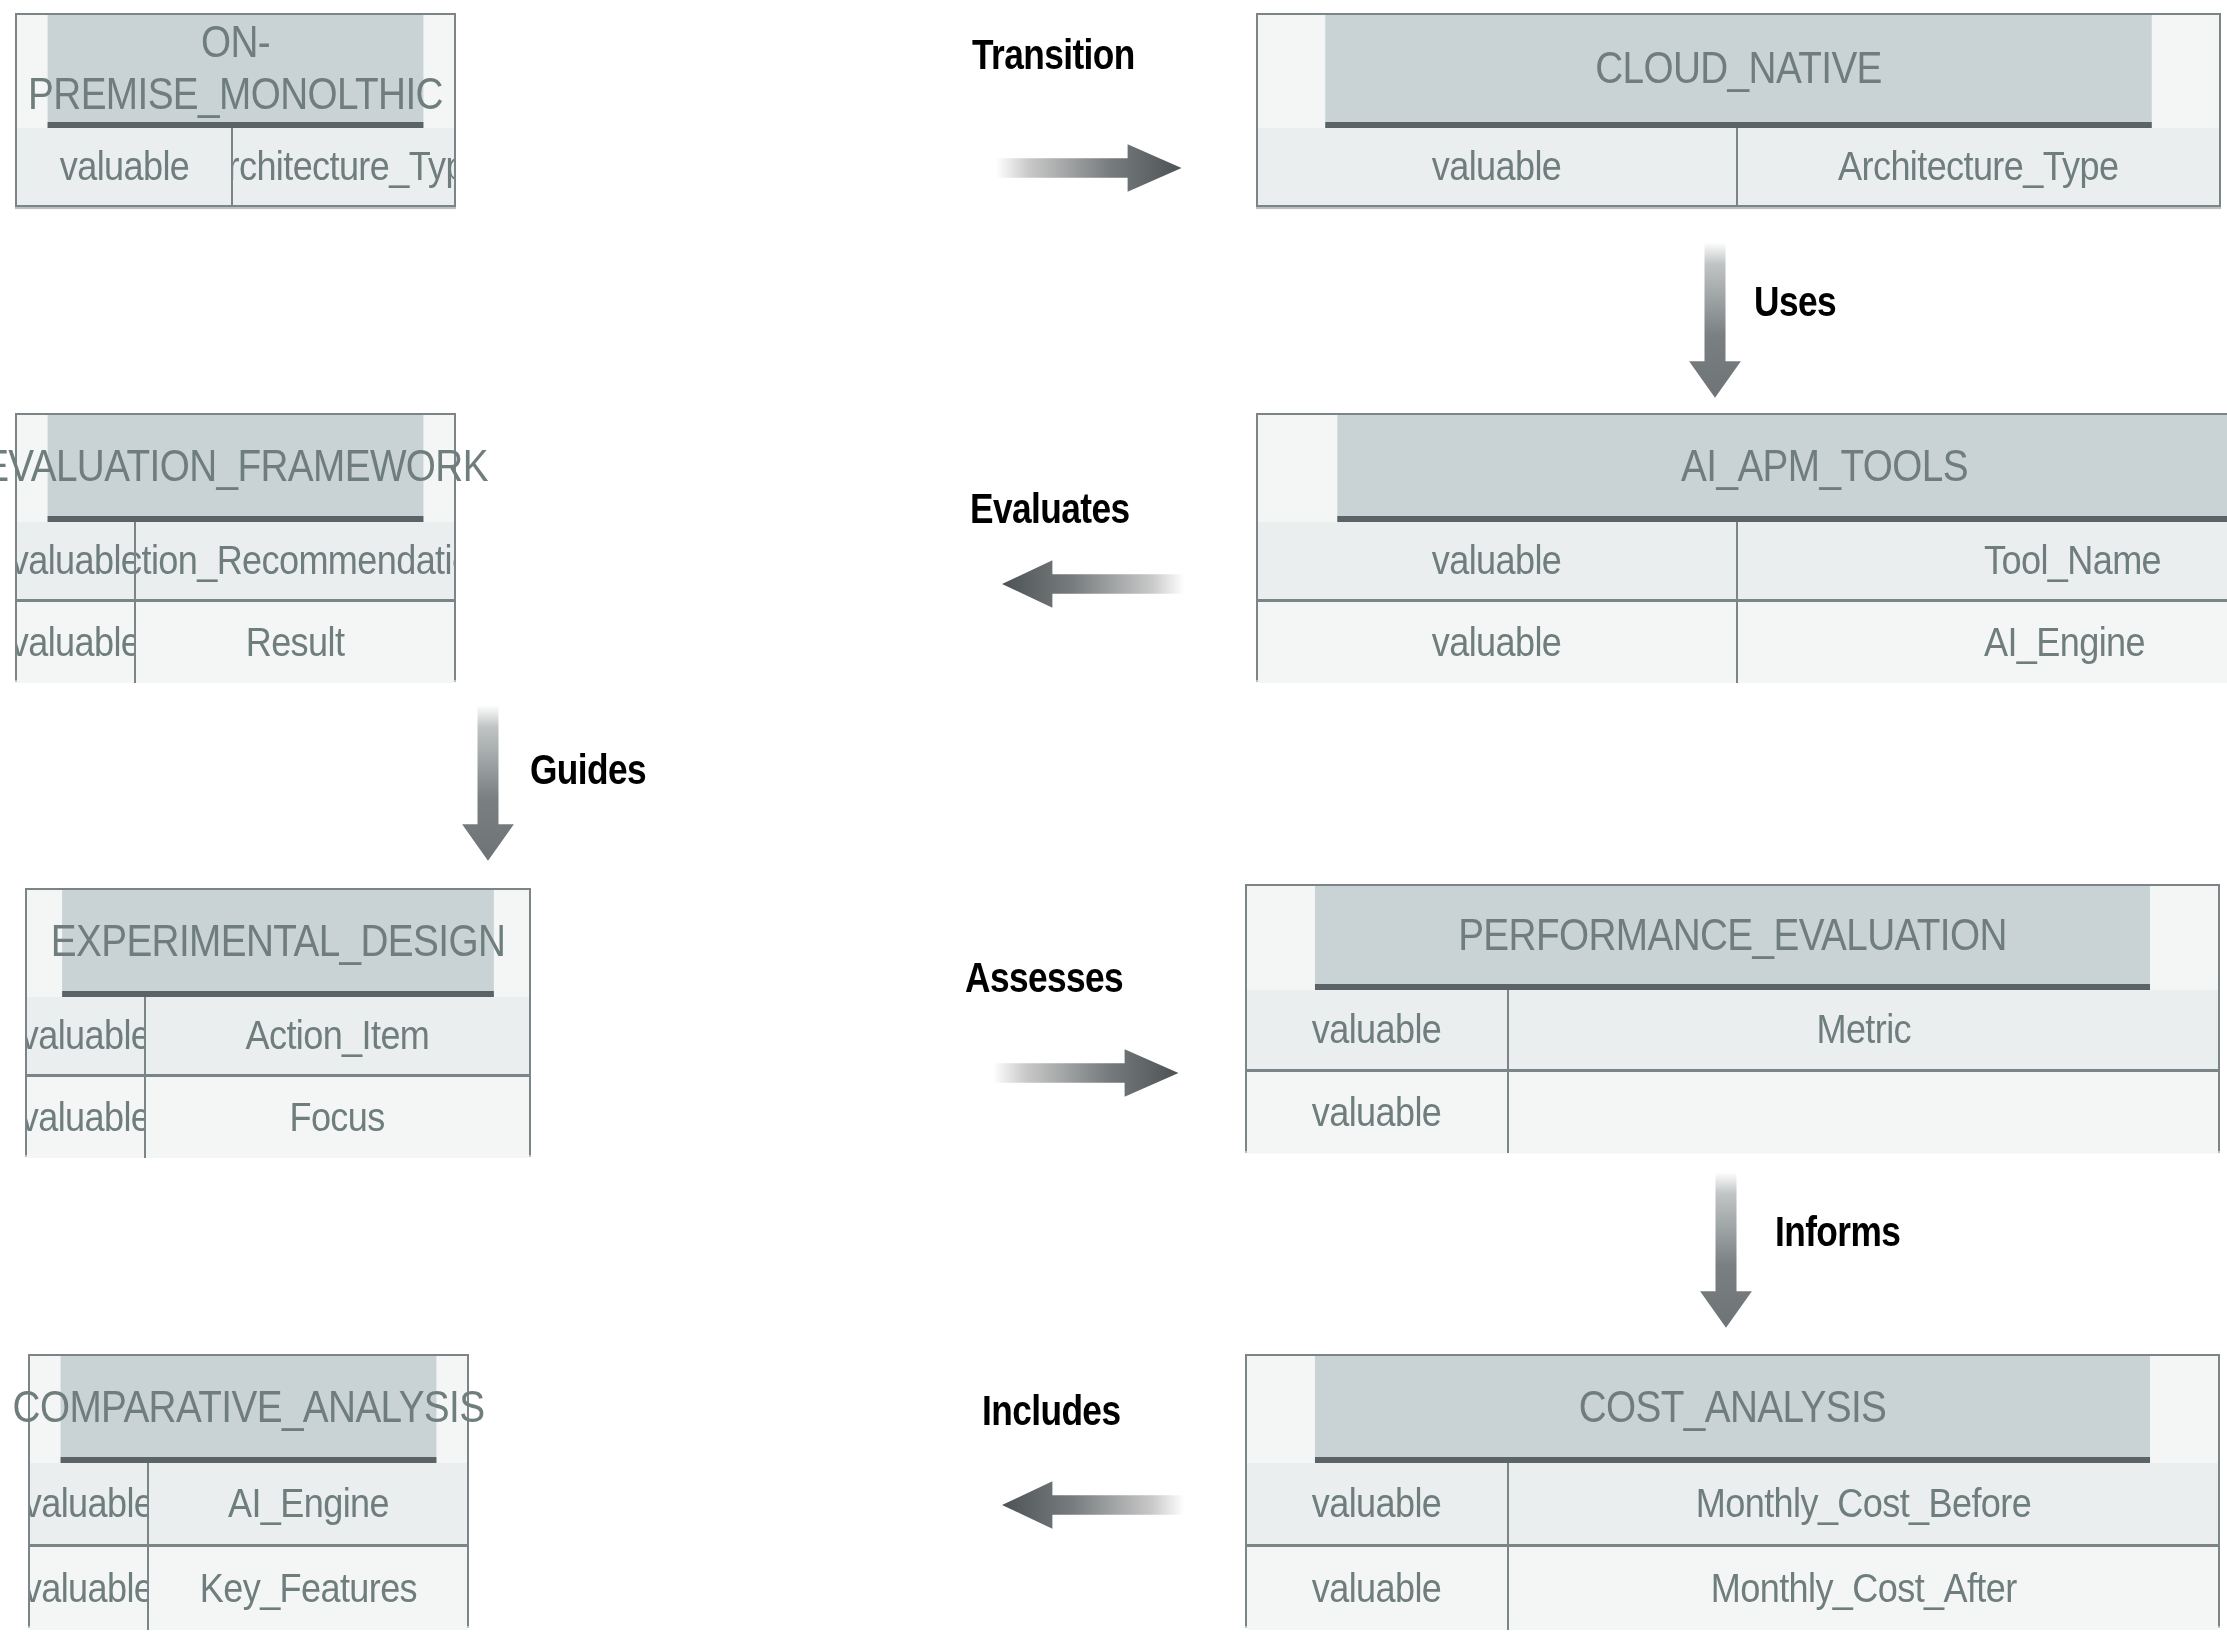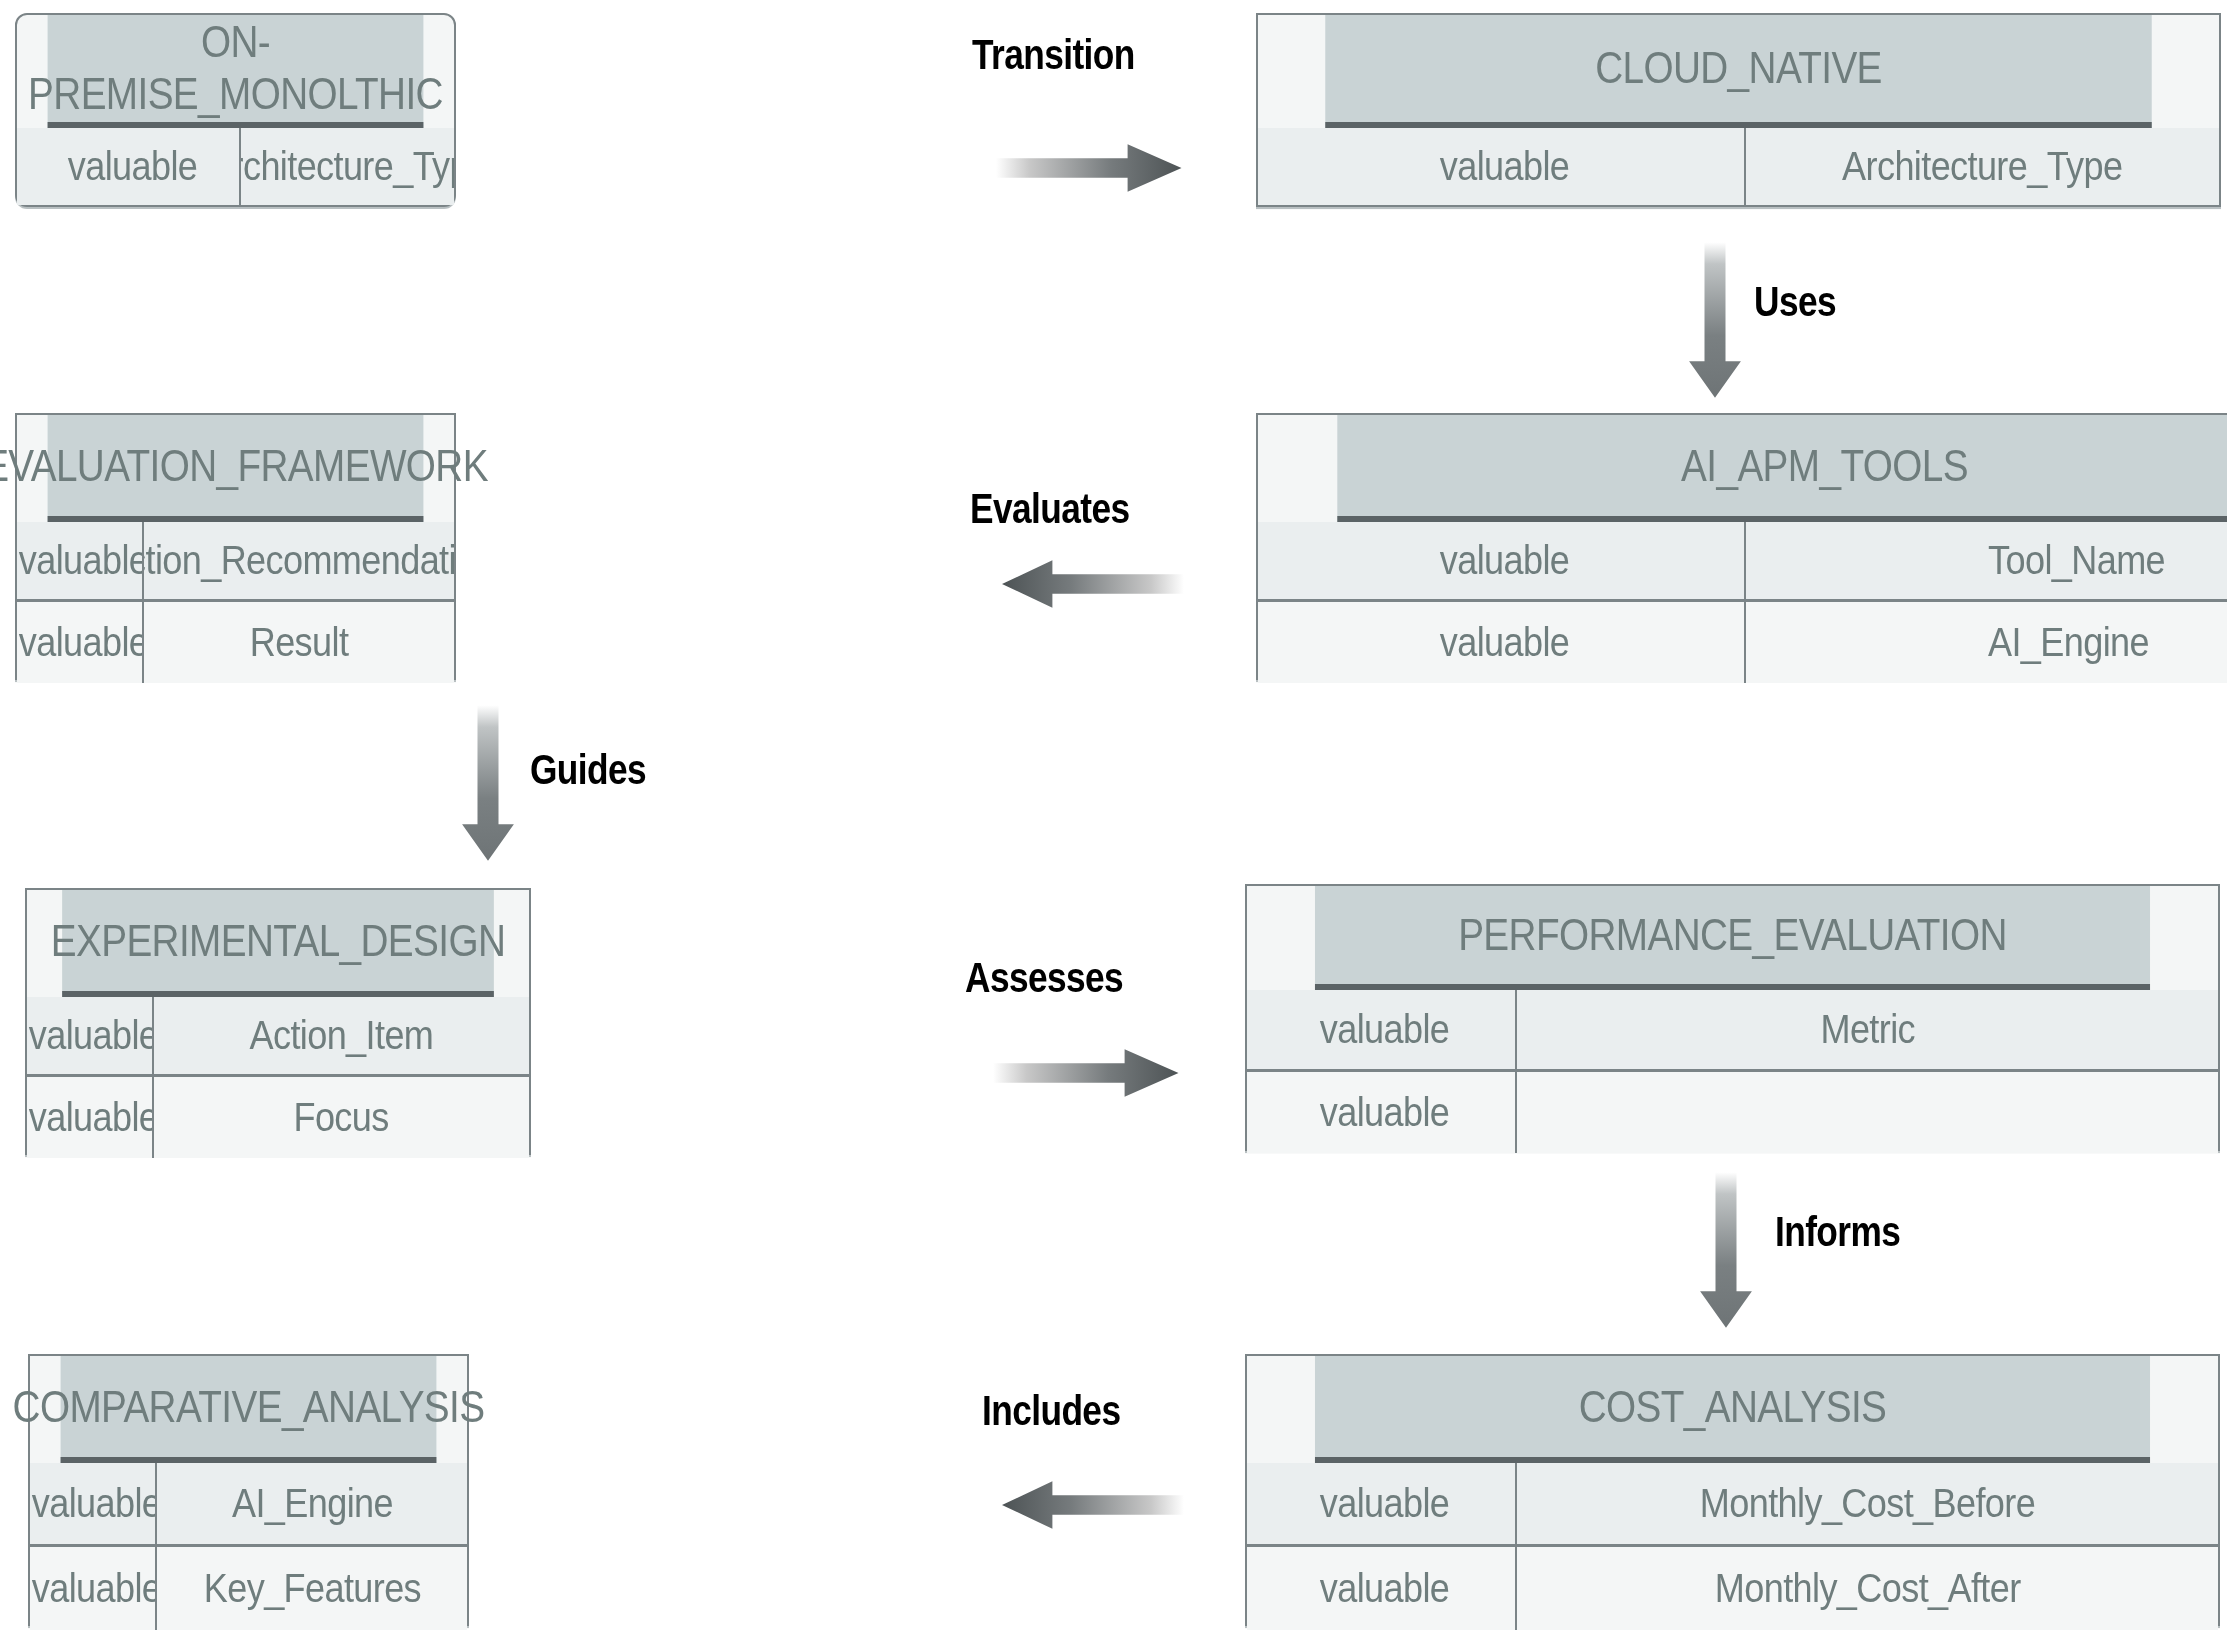--- a/index.html
+++ b/index.html
@@ -66,7 +66,7 @@
 
 <div id="canvas">
 
-  <div class="entity" style="left:15.4px;top:12.6px;width:441px;height:194px;border-radius:12px;">
+  <div class="entity" style="left:15.4px;top:12.6px;width:441px;height:194px;">
     <div class="ehead" style="height:107px;font-size:45px;">
       <span>ON-PREMISE_MONOLTHIC</span>
     </div>

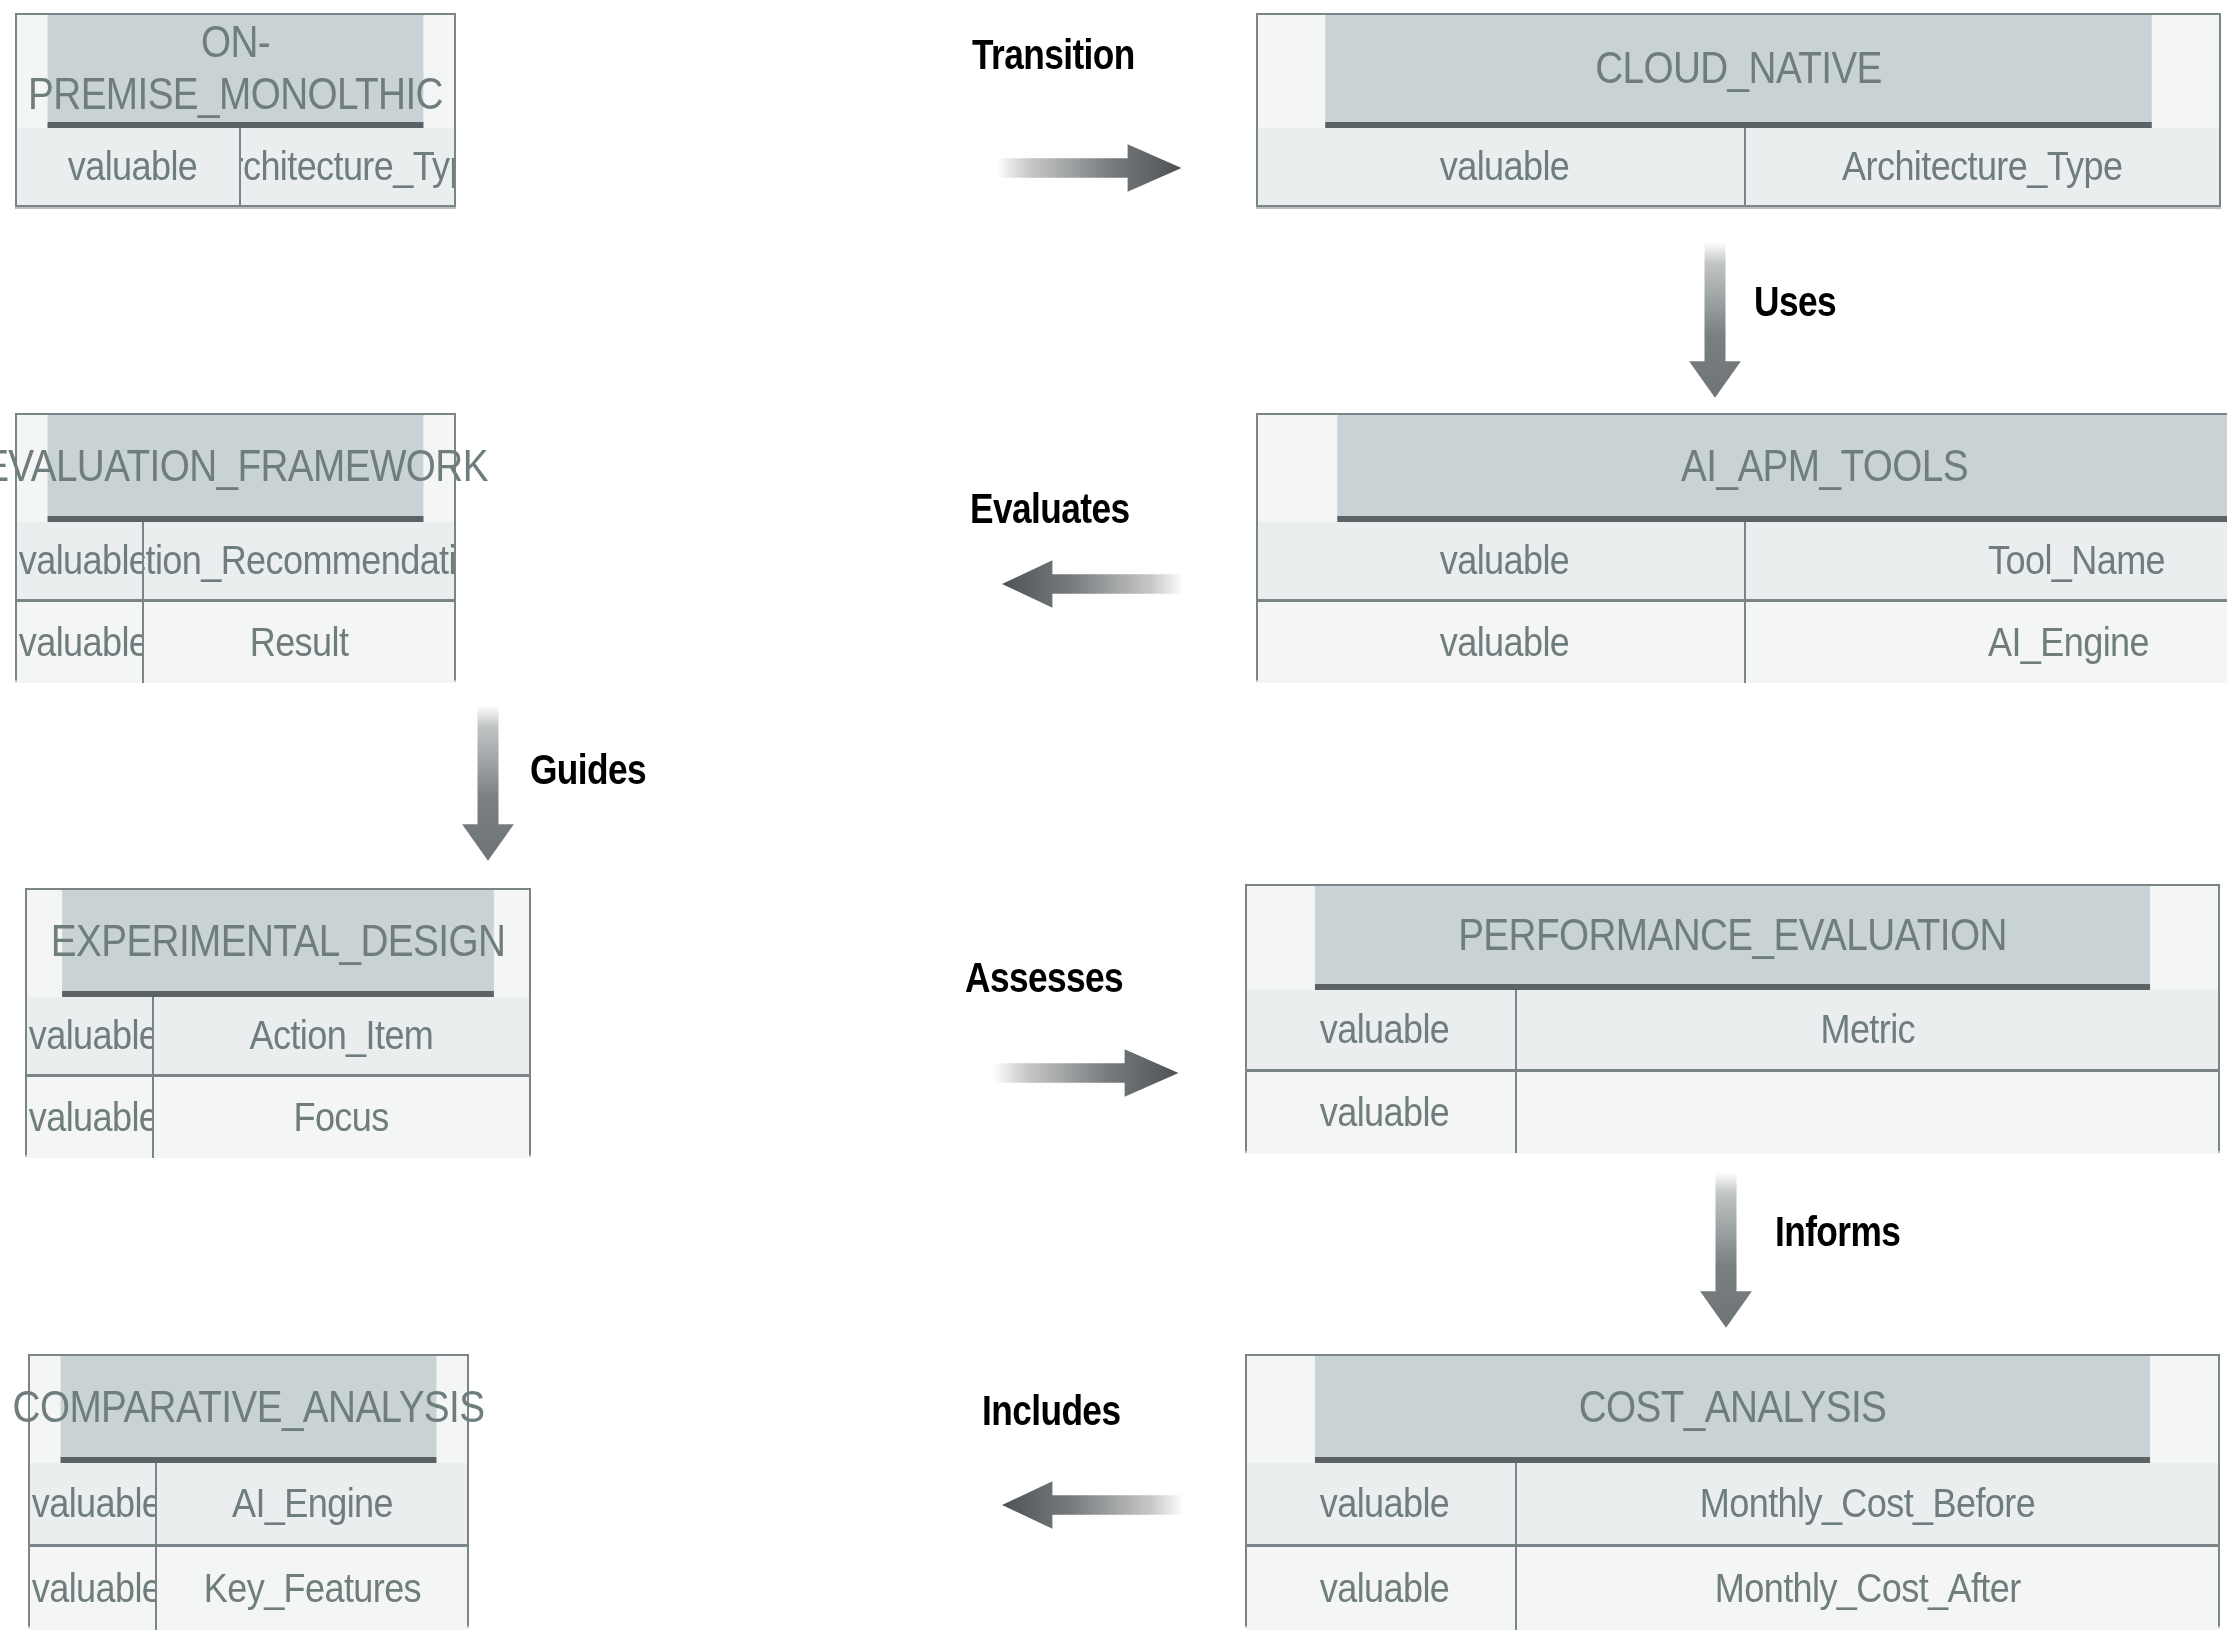--- a/index.html
+++ b/index.html
@@ -42,7 +42,7 @@
     overflow:hidden;
     white-space:nowrap;
   }
-  .entity .cell.c0{border-right:2.8px solid #7b8487;padding-left:8px;}
+  .entity .cell.c0{border-right:2.8px solid #7b8487;}
   .entity .cell .txt{display:inline-block;transform:scaleX(0.88);transform-origin:center;}
 
   

